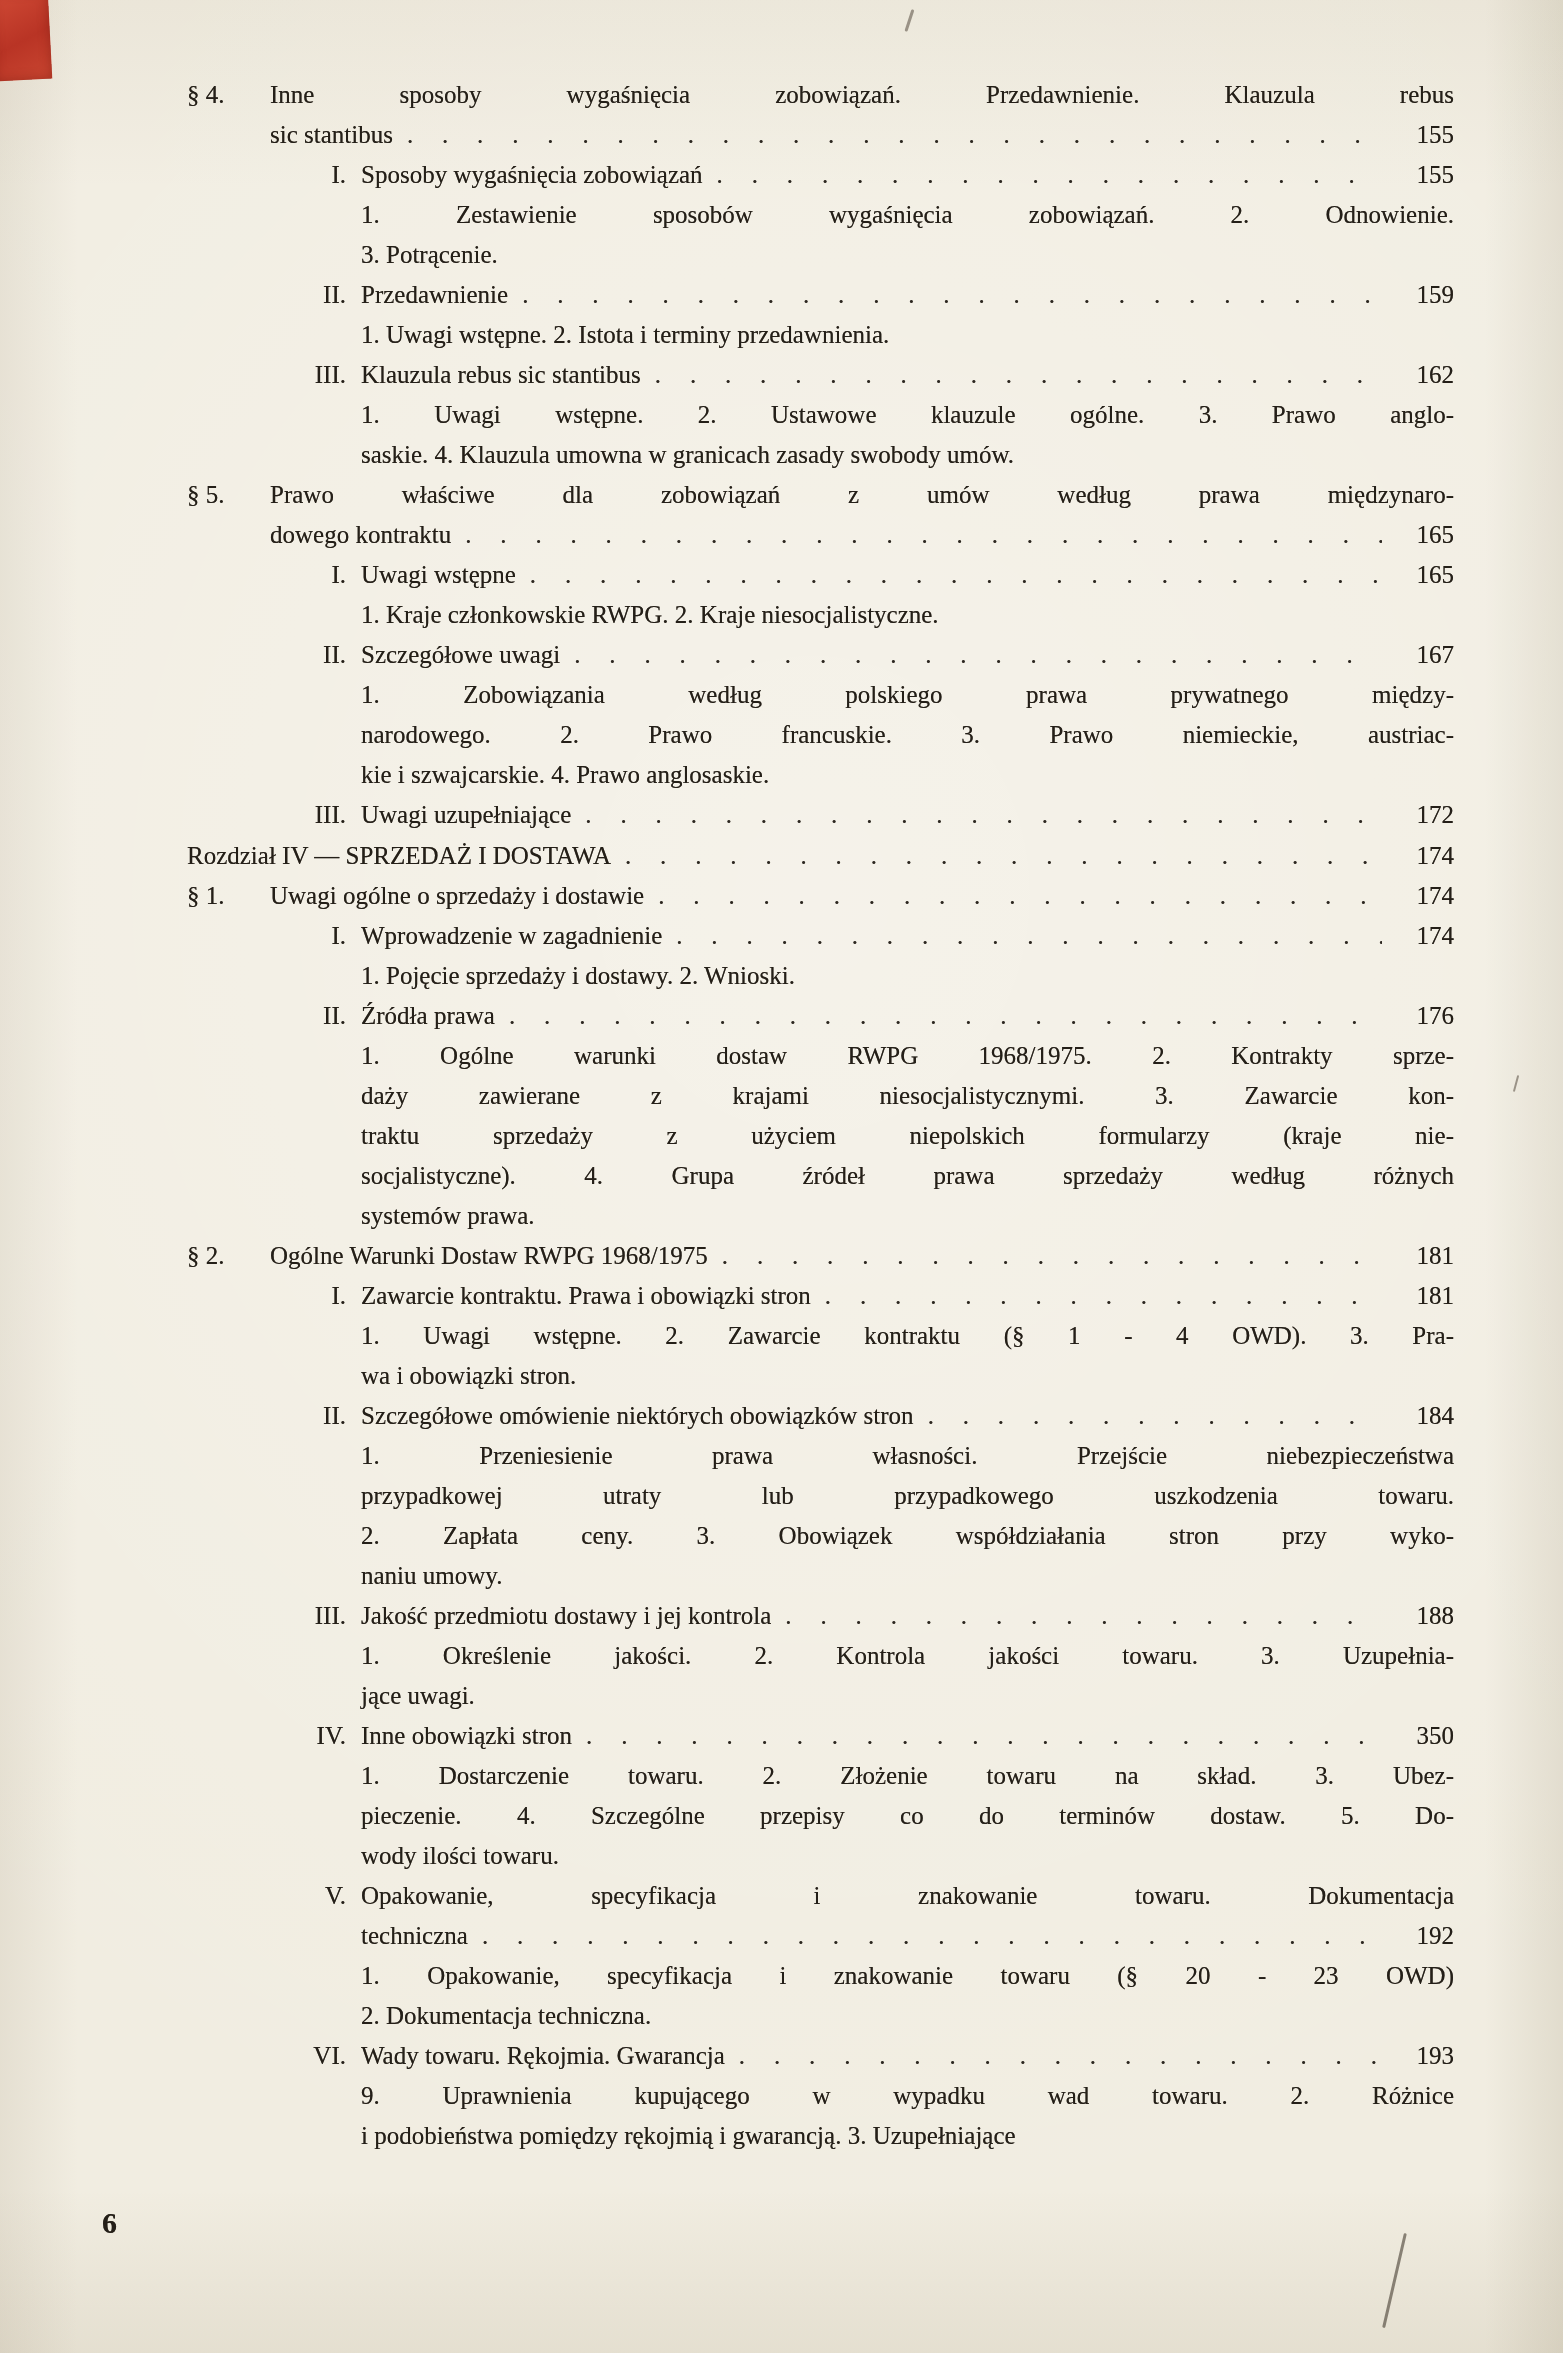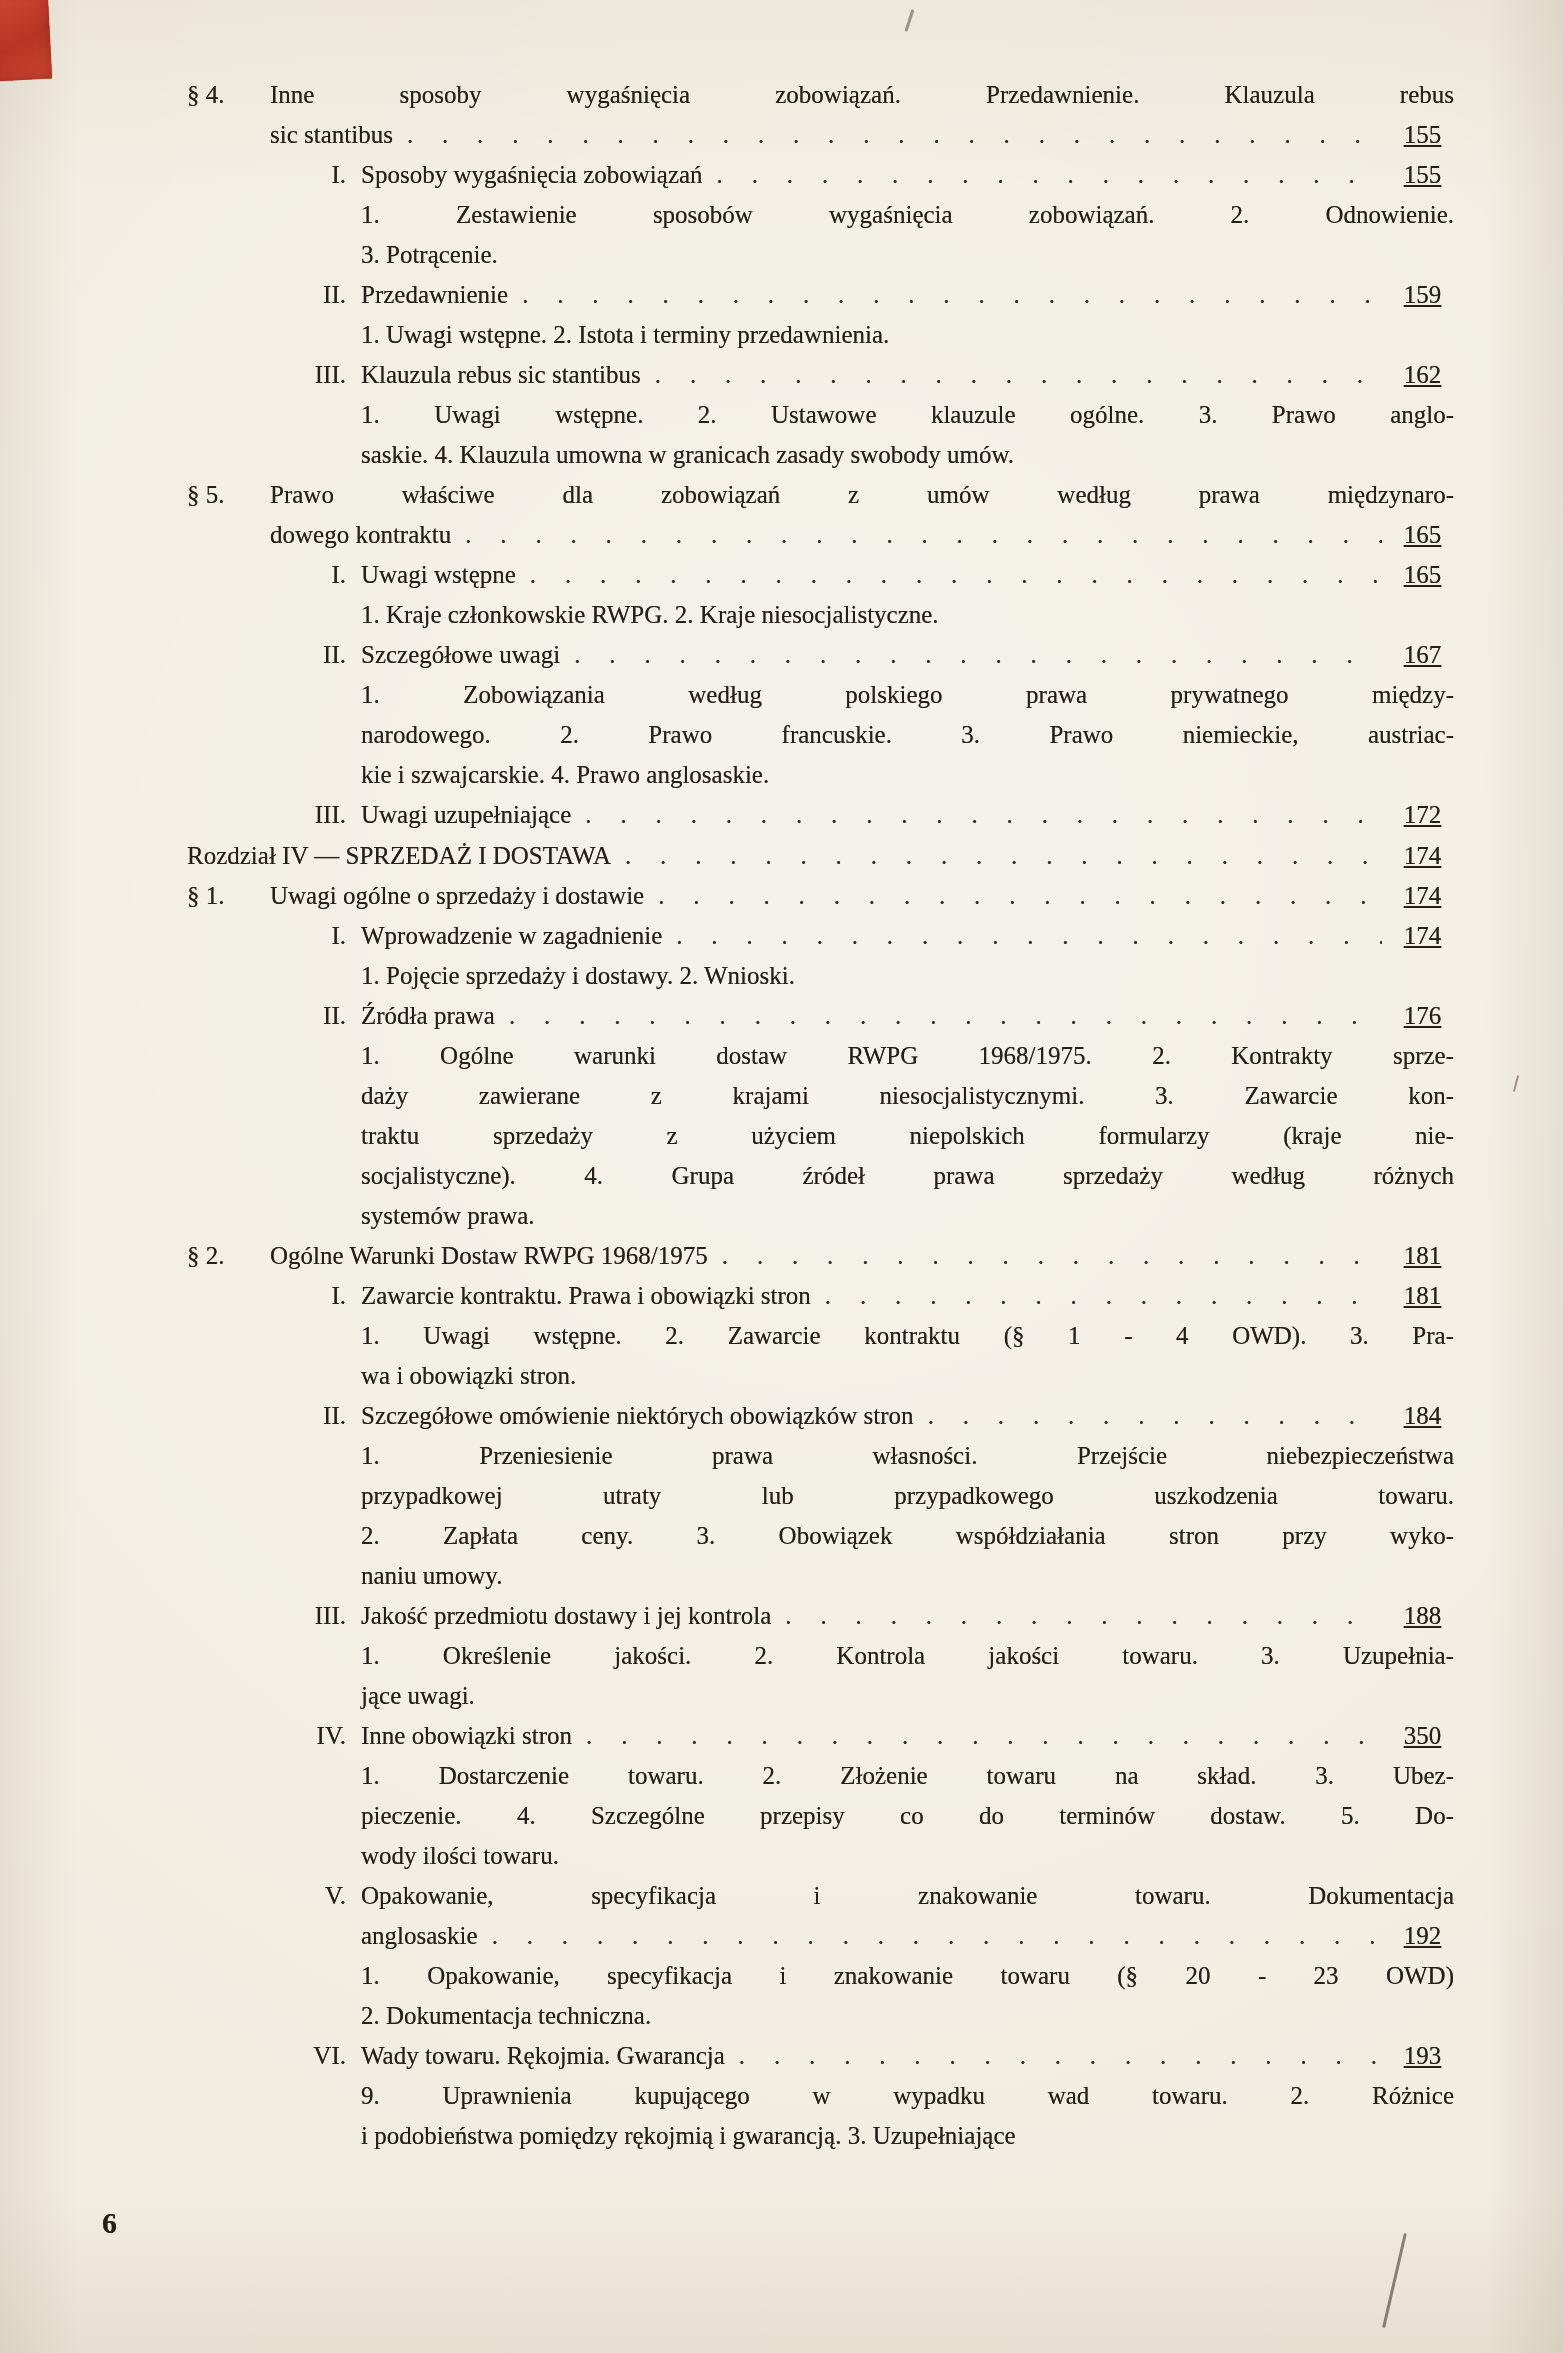--- a/index.html
+++ b/index.html
@@ -44,7 +44,7 @@
     flex:1 1 0;min-width:0;overflow:hidden;white-space:nowrap;
     margin:0 8.7px 0 14px;word-spacing:22.6px;color:#2c2720;
   }
-  .pg{flex:none;width:63px;text-align:center;text-decoration:underline;}
+  .pg{flex:none;width:63px;text-align:right;}
   .footer-num{
     position:absolute;left:102px;top:2206px;
     font-size:30px;font-weight:bold;color:#241f18;

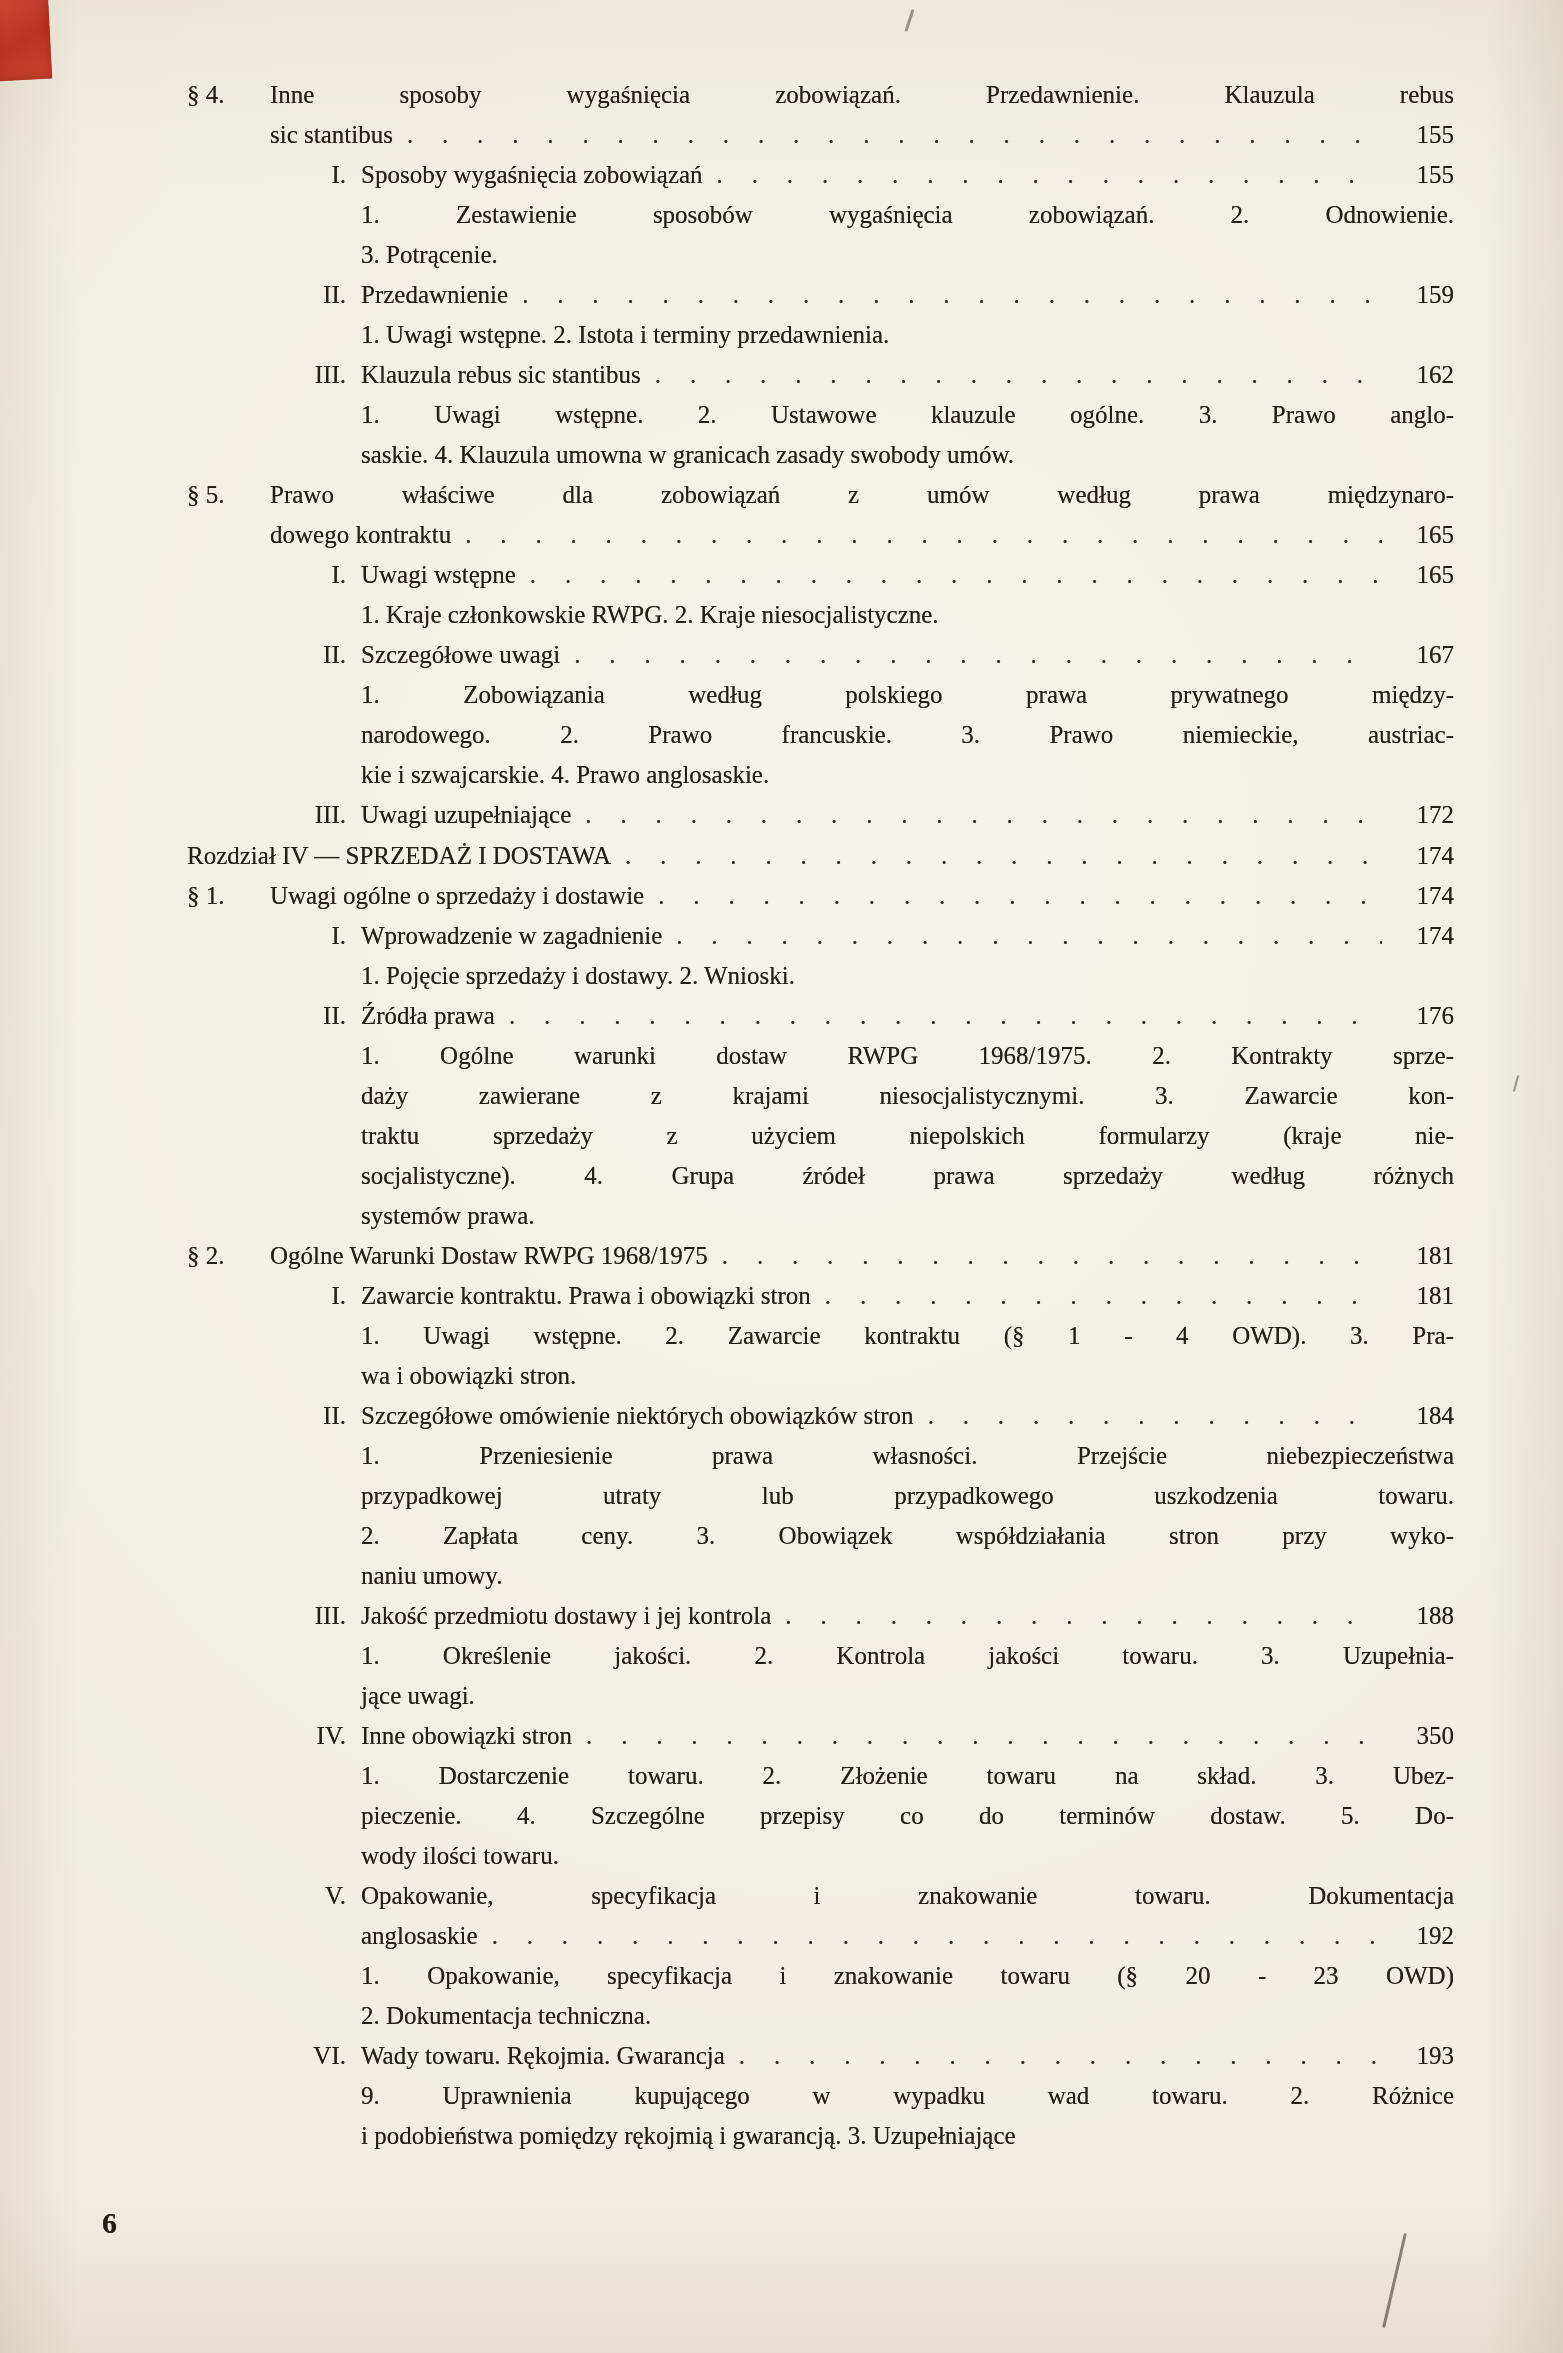--- a/index.html
+++ b/index.html
@@ -315,7 +315,7 @@
   </div>
     <div class="line sub">
 
-    <span class="txt">anglosaskie</span>
+    <span class="txt">techniczna</span>
     <span class="dots">. . . . . . . . . . . . . . . . . . . . . . . . . . . . . . . . . . . . . . . .</span>
     <span class="pg">192</span>
   </div>

